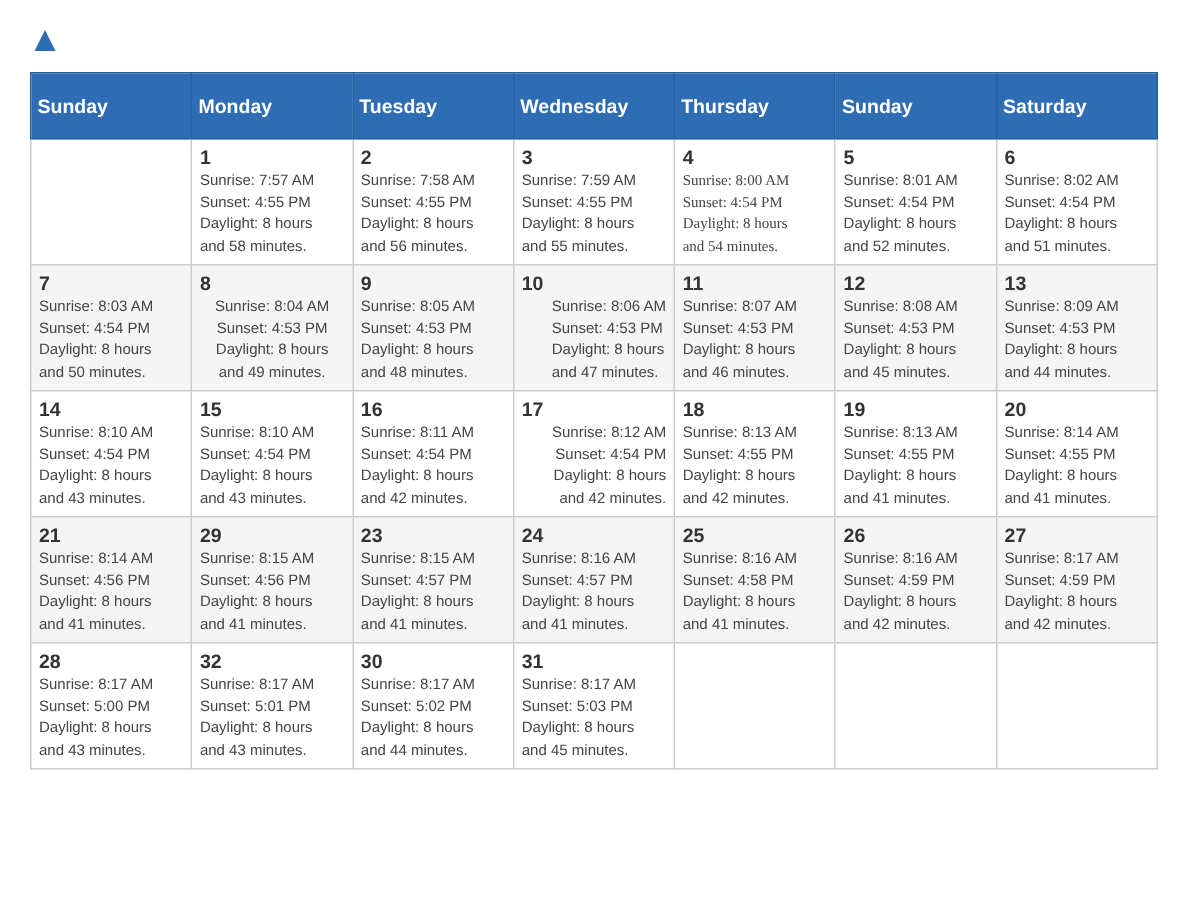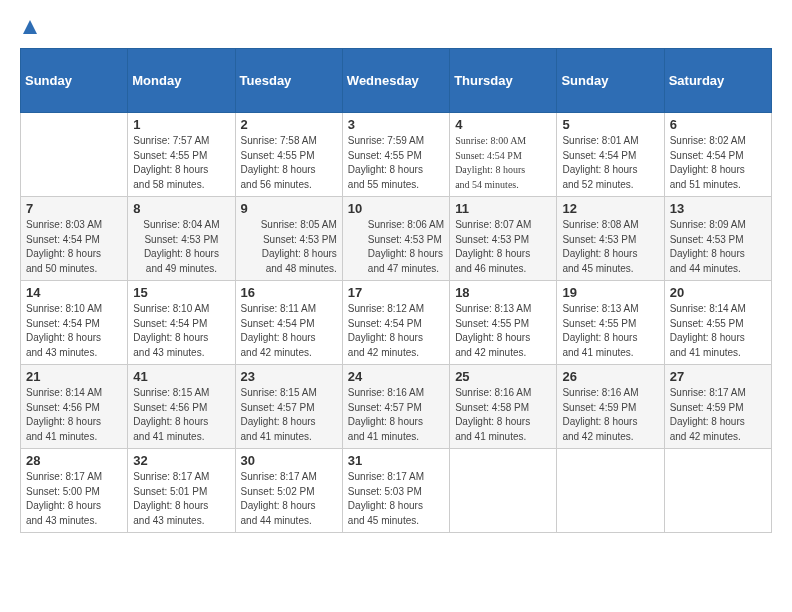--- a/index.html
+++ b/index.html
@@ -65,7 +65,7 @@
       color: #fff;
       font-size: 13px;
       font-weight: bold;
-      padding: 24px 4px;
+      padding: 14px 4px;
       text-align: left;
       border: 1px solid #2562a0;
     }

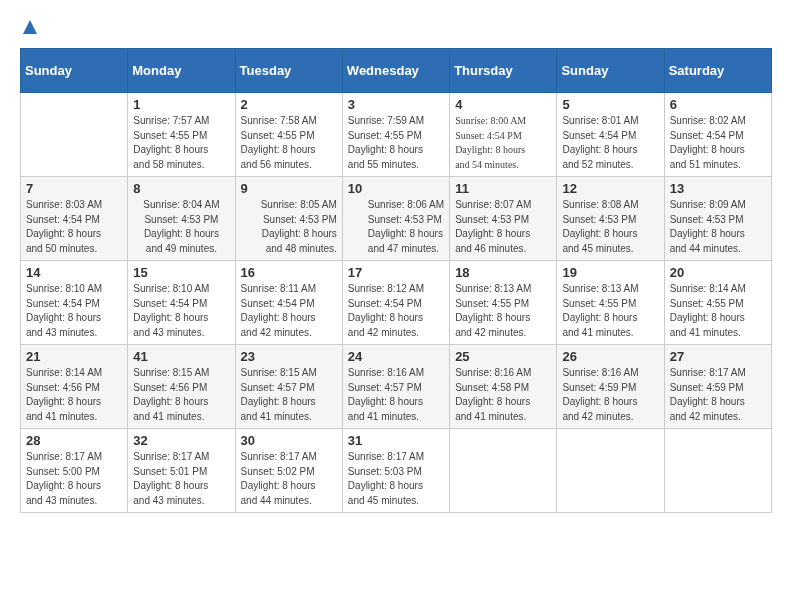--- a/index.html
+++ b/index.html
@@ -190,7 +190,7 @@
           </td>
           <td>
             <div class="day-num">9</div>
-            <div class="day-info" style="white-space: pre-line; text-align: right;">Sunrise: 8:05 AM
+            <div class="day-info" style="white-space: pre-line;">Sunrise: 8:05 AM
 Sunset: 4:53 PM
 Daylight: 8 hours
 and 48 minutes.</div>

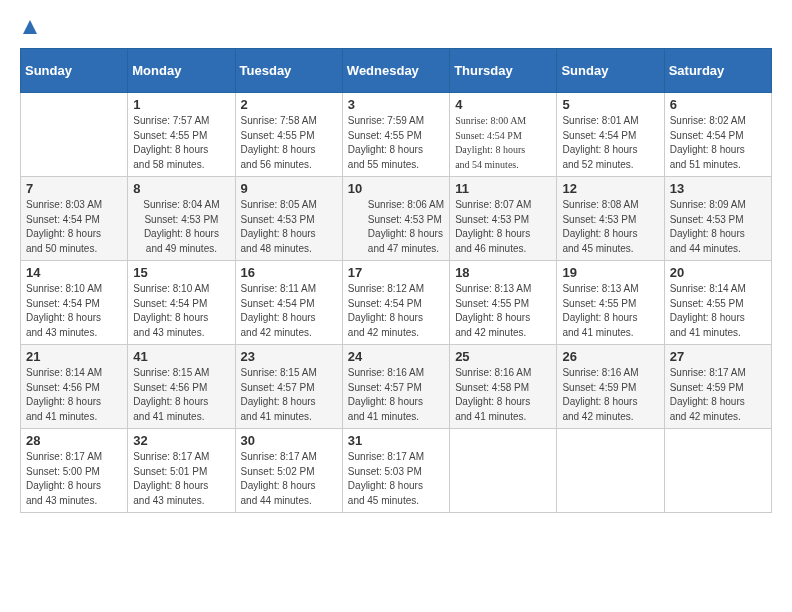--- a/index.html
+++ b/index.html
@@ -248,7 +248,7 @@
           </td>
           <td>
             <div class="day-num">17</div>
-            <div class="day-info" style="white-space: pre-line;">Sunrise: 8:12 AM
+            <div class="day-info" style="white-space: pre-line; text-align: right;">Sunrise: 8:12 AM
 Sunset: 4:54 PM
 Daylight: 8 hours
 and 42 minutes.</div>

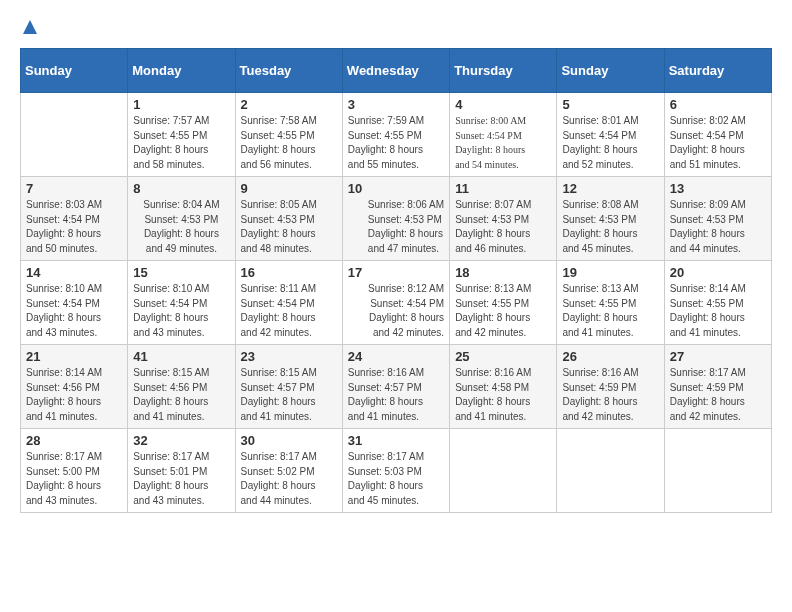--- a/index.html
+++ b/index.html
@@ -284,7 +284,7 @@
 and 41 minutes.</div>
           </td>
           <td>
-            <div class="day-num">41</div>
+            <div class="day-num">29</div>
             <div class="day-info" style="white-space: pre-line;">Sunrise: 8:15 AM
 Sunset: 4:56 PM
 Daylight: 8 hours

